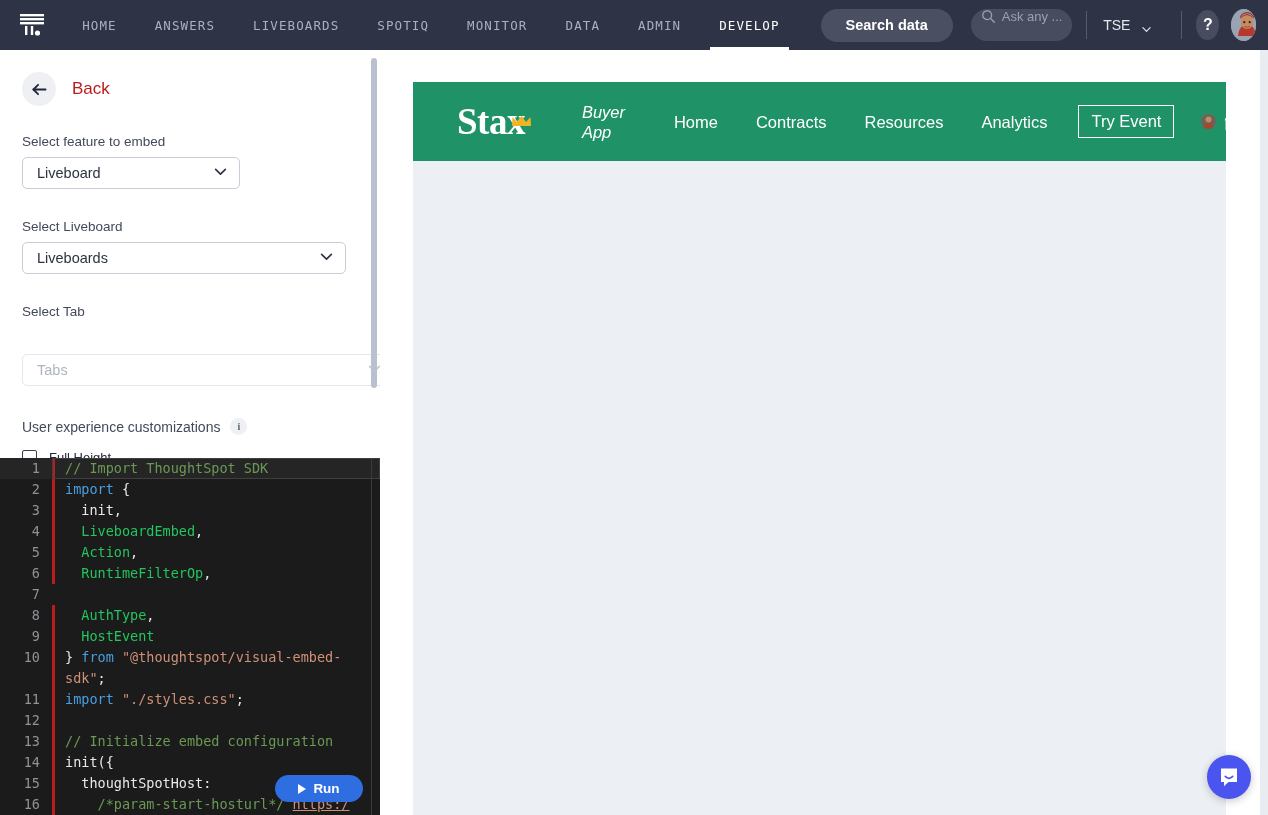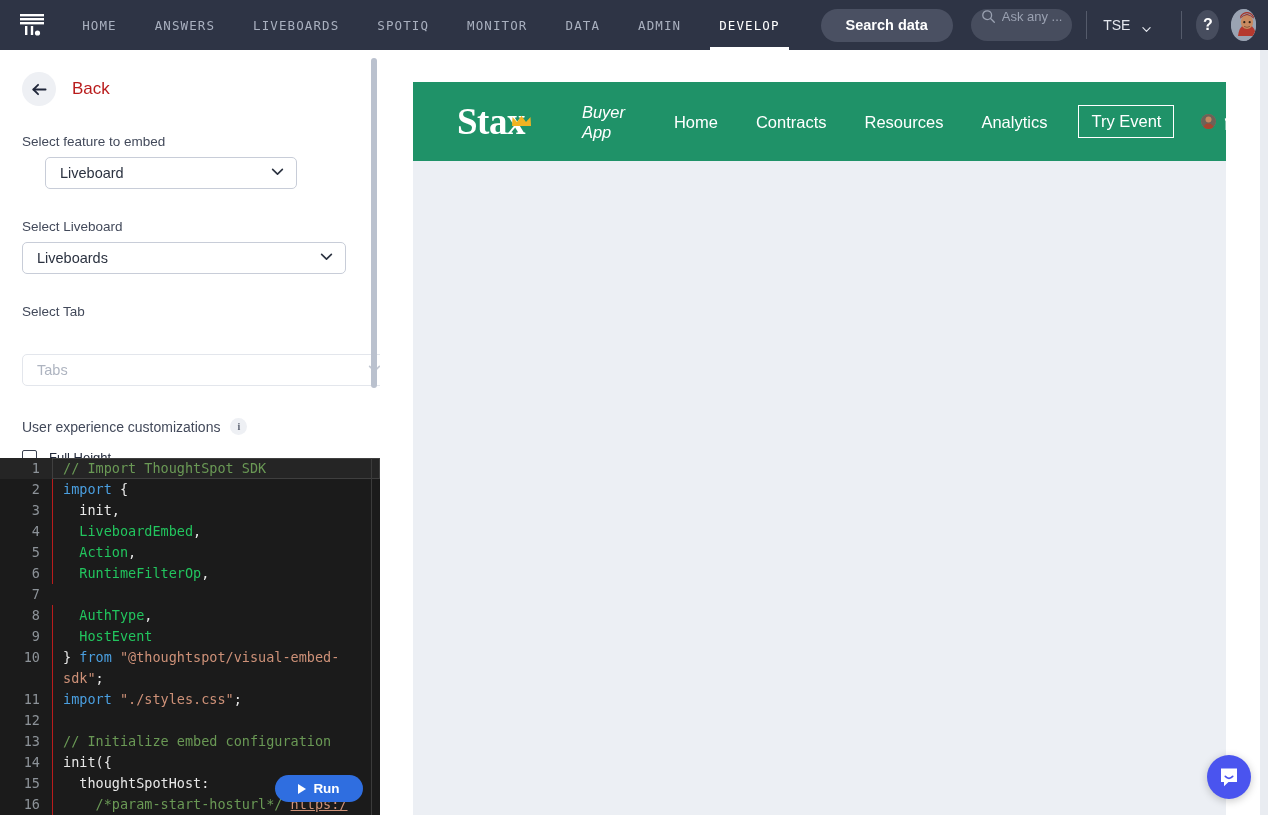--- a/index.html
+++ b/index.html
@@ -404,7 +404,7 @@
       </div>
 
       <div class="field-label">Select feature to embed</div>
-      <div class="select-box" style="width:252px;margin-left:23px;">
+      <div class="select-box" style="width:218px;">
         <span class="sv">Liveboard</span>
         <span>
           <svg width="13" height="13" viewBox="0 0 12 12" aria-hidden="true">

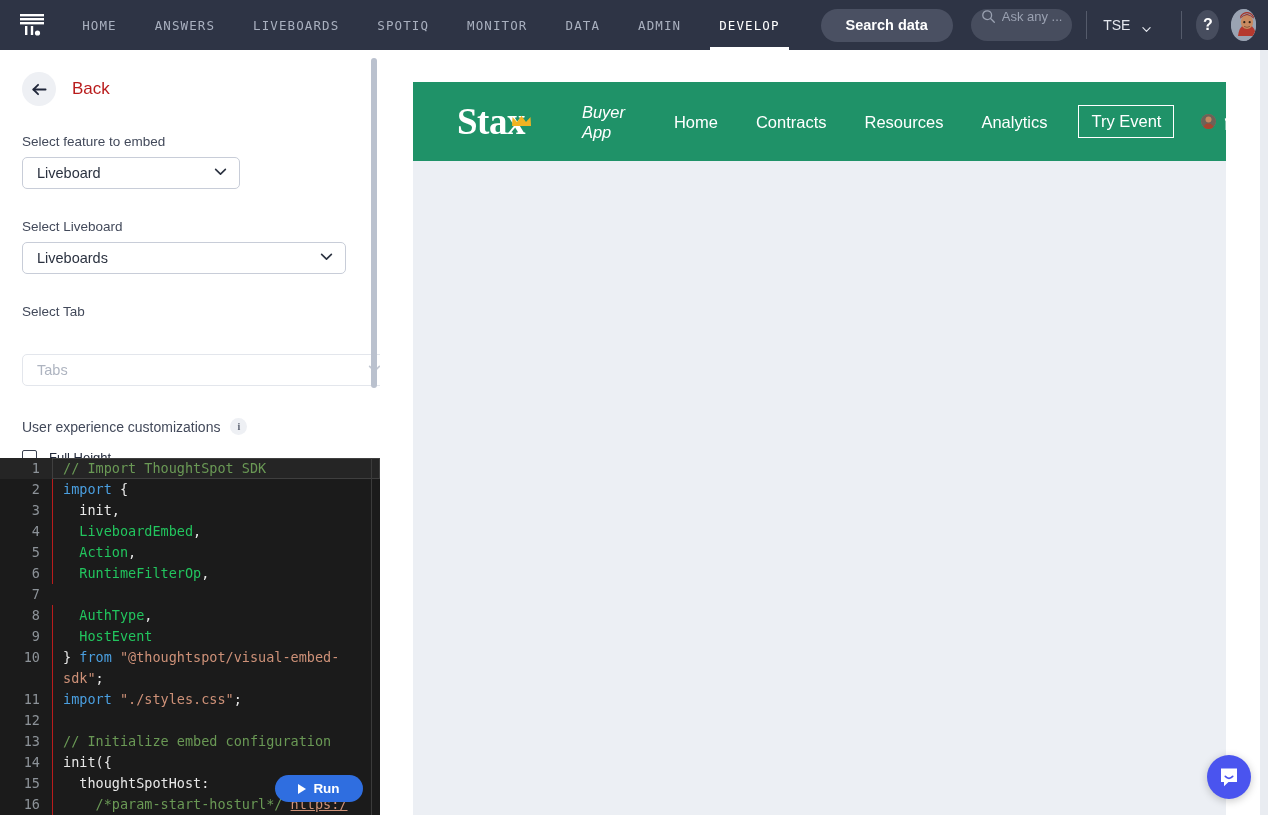--- a/index.html
+++ b/index.html
@@ -187,7 +187,7 @@
   .code {
     flex: 1 1 auto;
     padding-left: 10px;
-    border-left: 1px solid #b91c1c;
+    border-left: 3px solid #b91c1c;
     color: #e8e8e8;
     white-space: pre-wrap;
     word-break: break-word;

